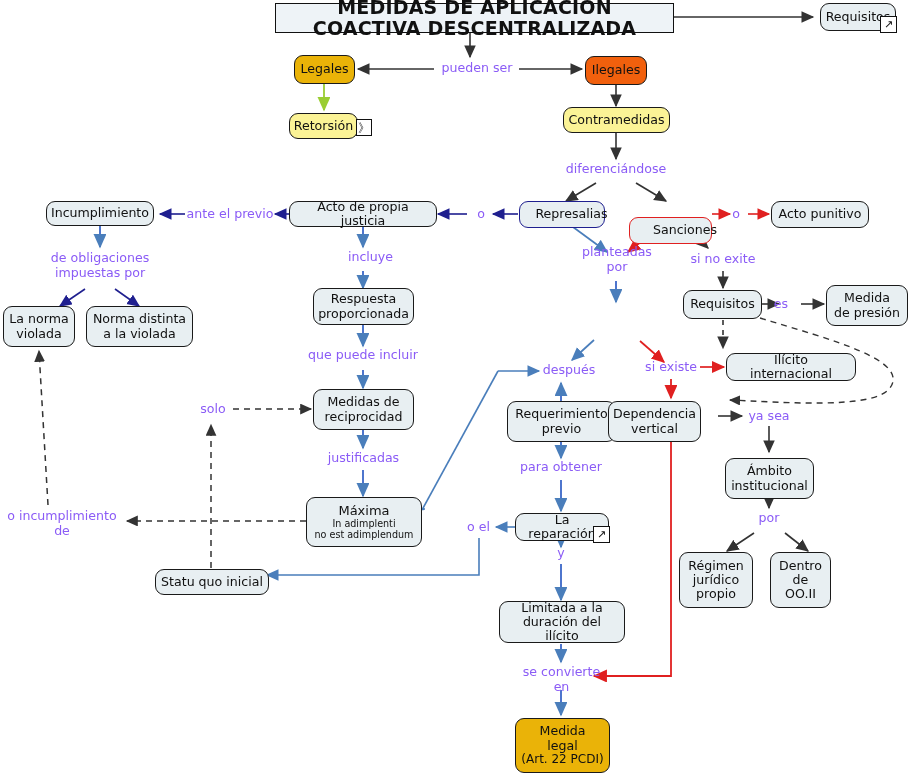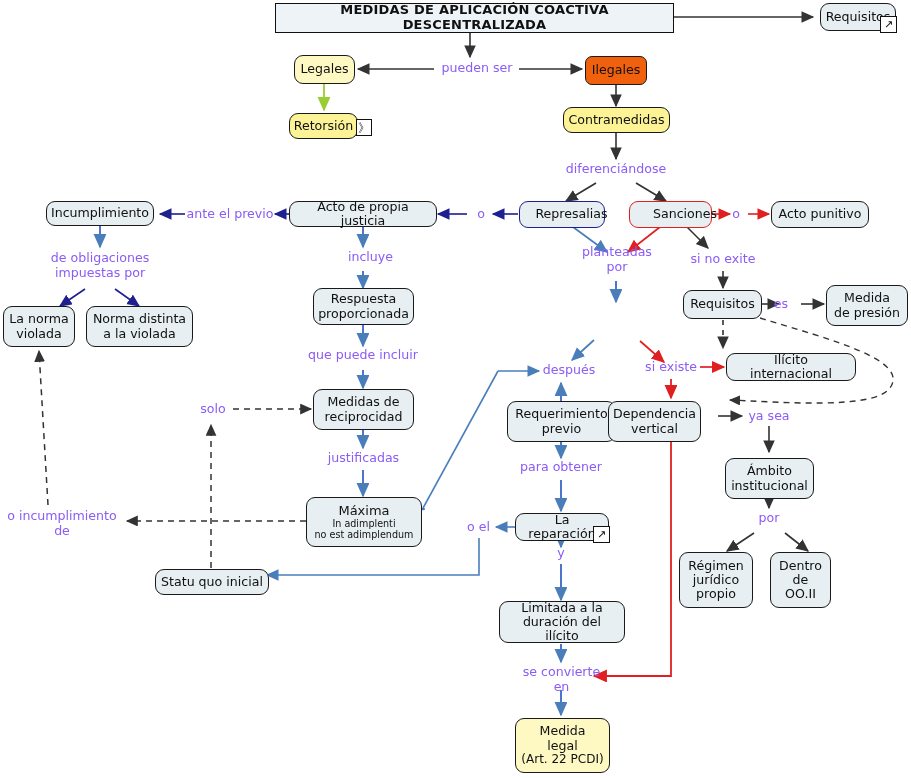--- a/index.html
+++ b/index.html
@@ -15,7 +15,7 @@
   .node.yellow{background:#fbf396;}
   .node.green{background:#fef9c3;}
   .node.orange{background:#f1600d;border-radius:7px;}
-  .node.title{background:#eef3f7;font-weight:bold;font-size:13px;letter-spacing:.2px;
+  .node.title{background:#eef3f7;font-weight:bold;font-size:19px;letter-spacing:.2px;
         border:1.6px solid #111;border-radius:0;}
 
   .lbl{position:absolute;color:#8b5cf6;font-size:12.6px;line-height:1.14;text-align:center;

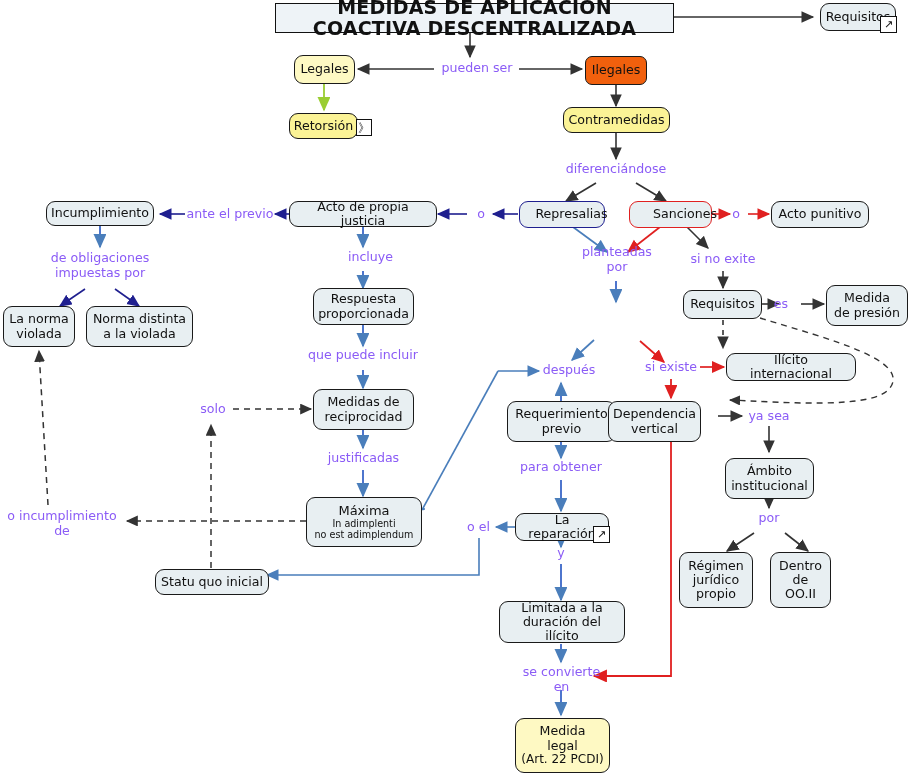--- a/index.html
+++ b/index.html
@@ -13,7 +13,7 @@
   .node.blueb{border:1.6px solid #1f1f8f;padding-left:24px;}
   .node.redb{border:1.6px solid #e02020;}
   .node.yellow{background:#fbf396;}
-  .node.green{background:#fef9c3;}
+  .node.green{background:#eab308;}
   .node.orange{background:#f1600d;border-radius:7px;}
   .node.title{background:#eef3f7;font-weight:bold;font-size:19px;letter-spacing:.2px;
         border:1.6px solid #111;border-radius:0;}

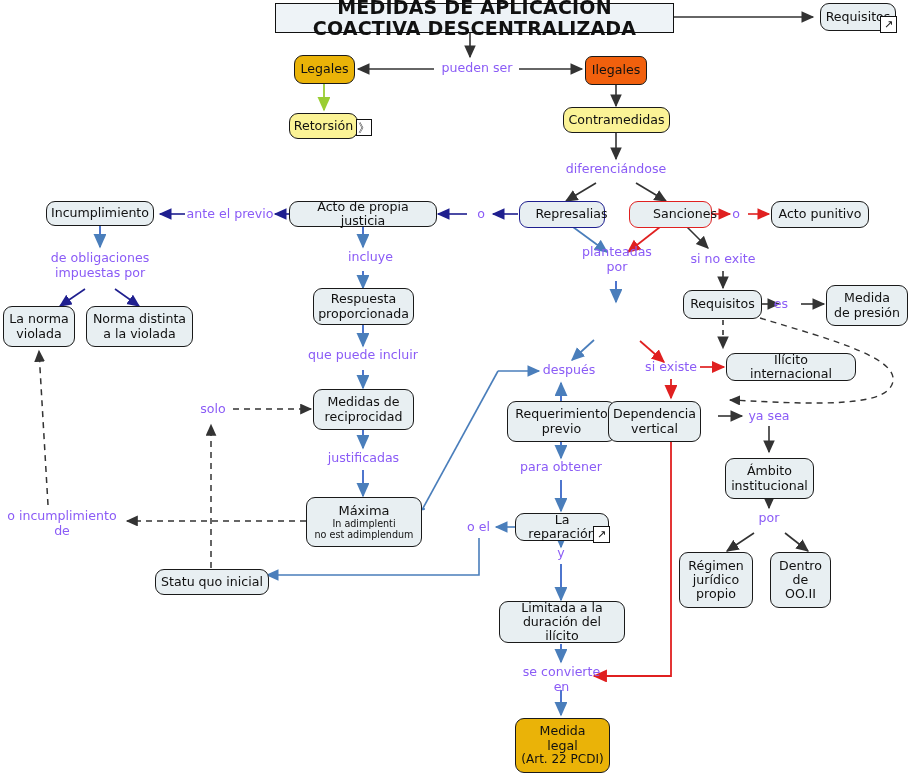--- a/index.html
+++ b/index.html
@@ -14,7 +14,7 @@
   .node.redb{border:1.6px solid #e02020;}
   .node.yellow{background:#fbf396;}
   .node.green{background:#eab308;}
-  .node.orange{background:#f1600d;border-radius:7px;}
+  .node.orange{background:#f1600d;}
   .node.title{background:#eef3f7;font-weight:bold;font-size:19px;letter-spacing:.2px;
         border:1.6px solid #111;border-radius:0;}
 

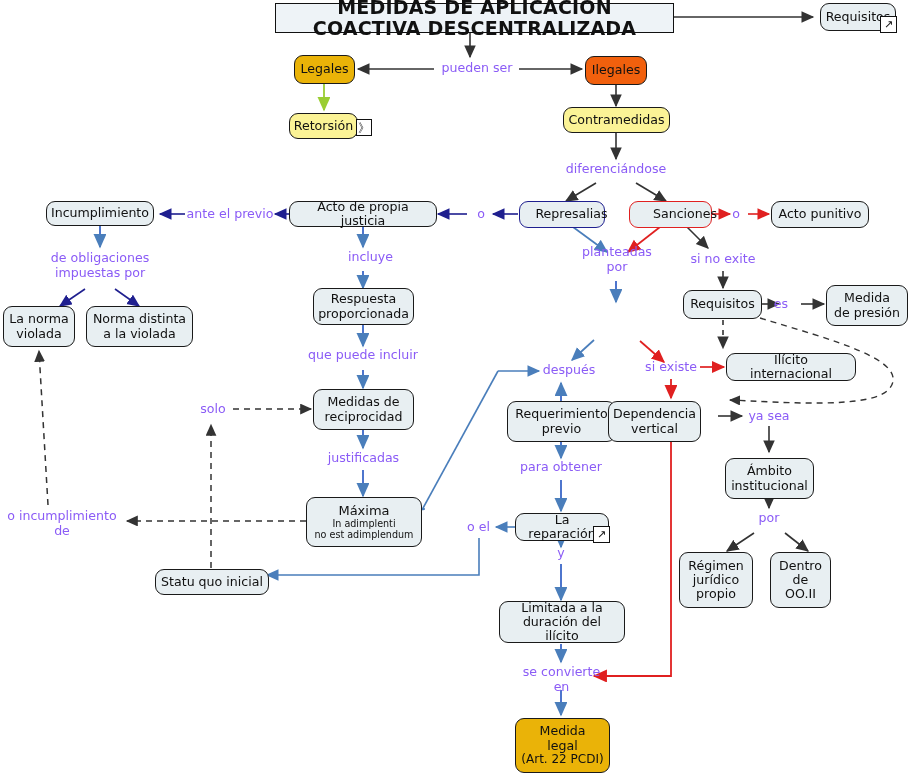--- a/index.html
+++ b/index.html
@@ -189,7 +189,7 @@
     <span>Represalias</span>
   </div>
 
-  <div class="node redb" style="left:629px;top:201px;width:83px;height:27px;padding-left:34px;">
+  <div class="node redb" style="left:629px;top:217px;width:83px;height:27px;padding-left:34px;">
     <span>Sanciones</span>
   </div>
 

